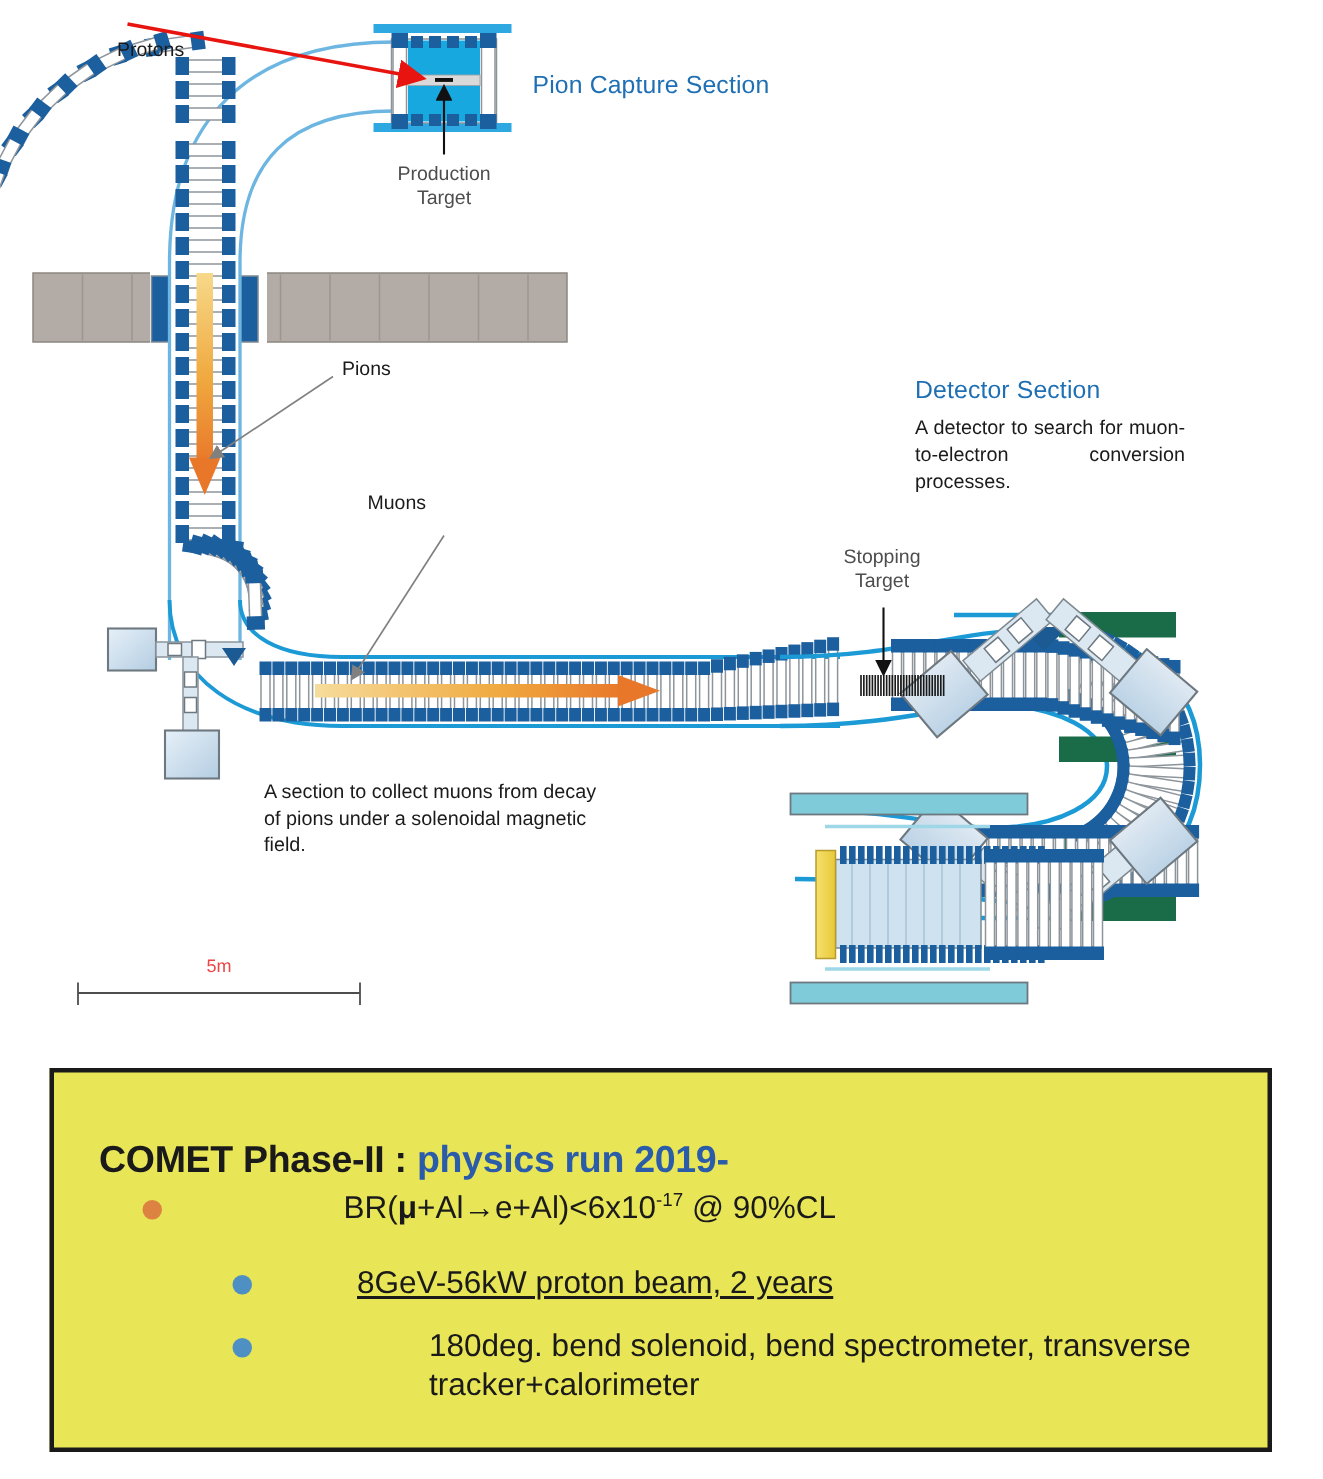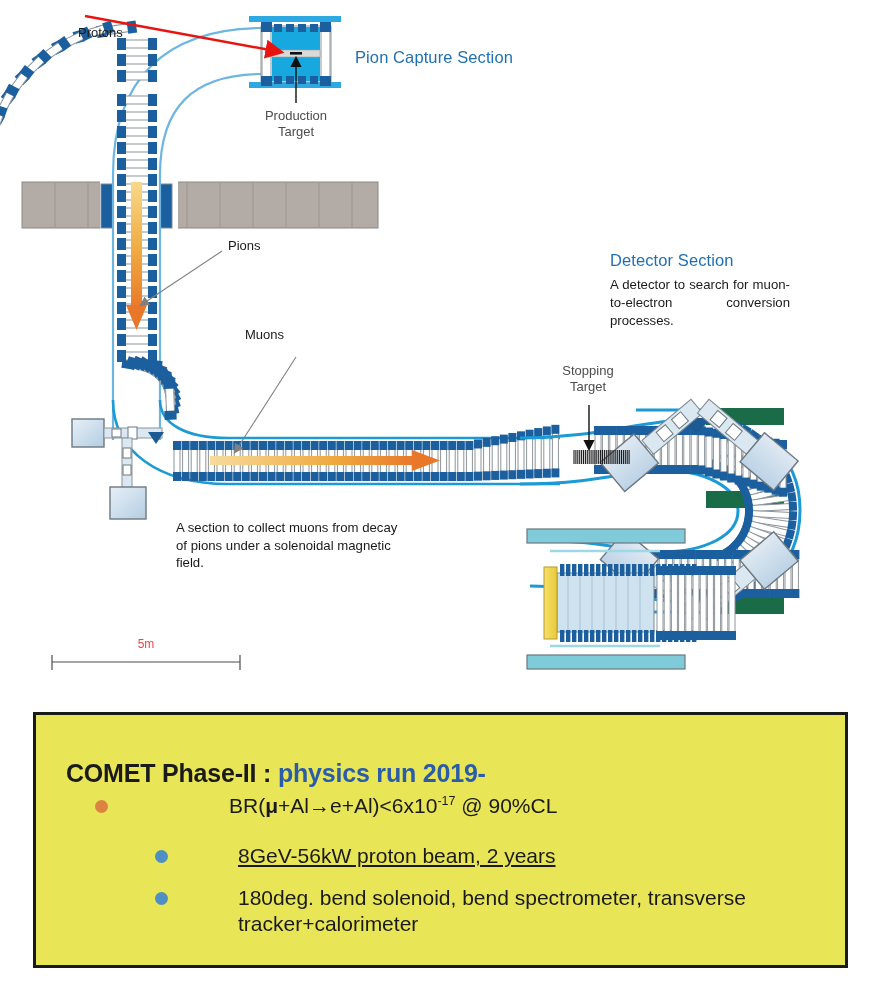--- a/index.html
+++ b/index.html
@@ -32,7 +32,7 @@
   #bullet-1 .b-txt{margin-left:73px;}
   #bullet-2{left:155px;top:843px;width:660px;text-decoration:underline;}
   #bullet-2 .b-txt{margin-left:70px;}
-  #bullet-3{left:155px;top:885px;width:680px;}
+  #bullet-3{left:155px;top:885px;width:680px;gap:48px;}
   #bullet-3 .b-txt{margin-left:70px;}
 </style>
 </head>

